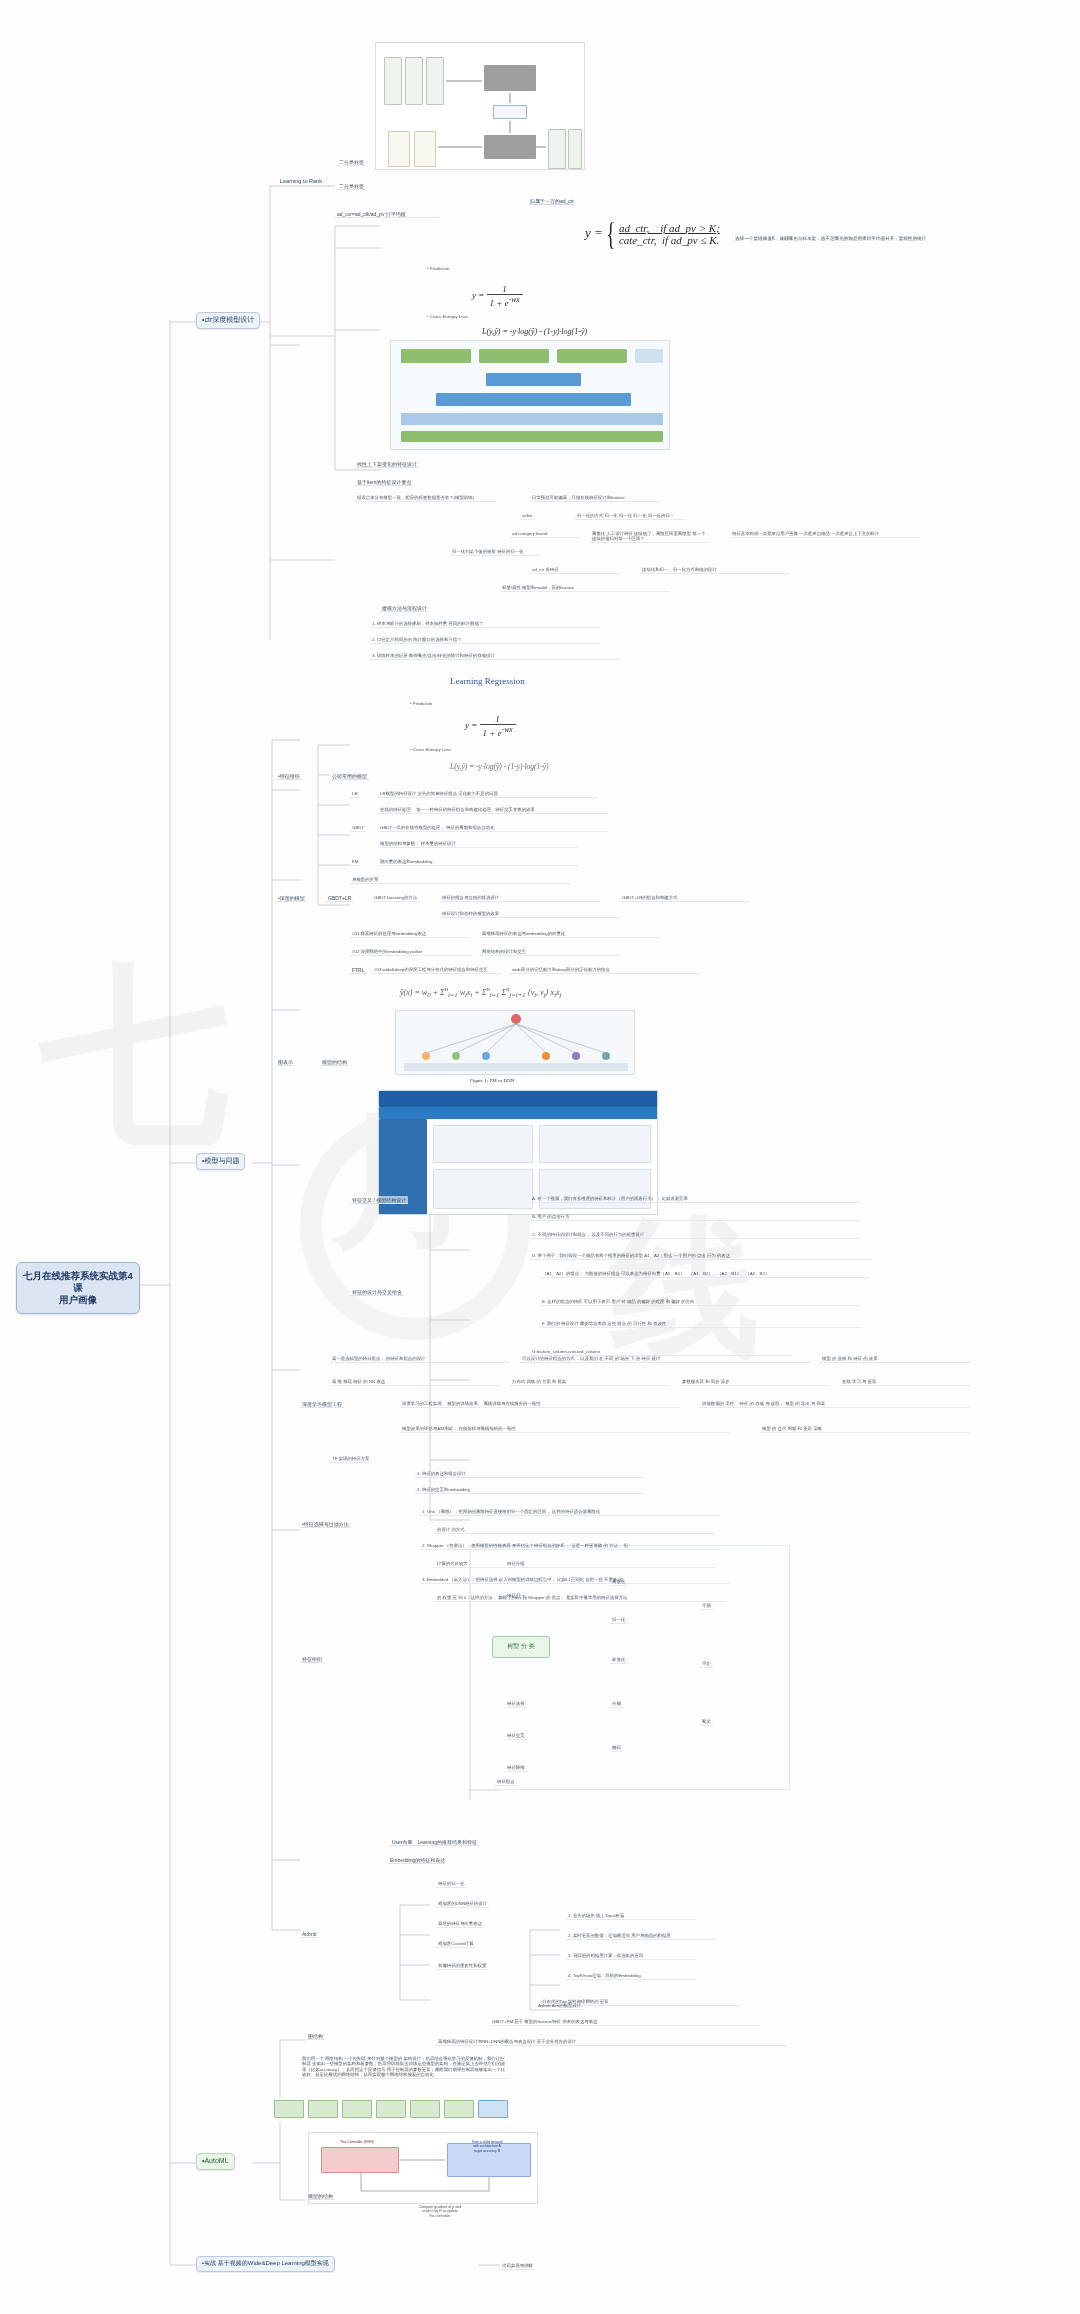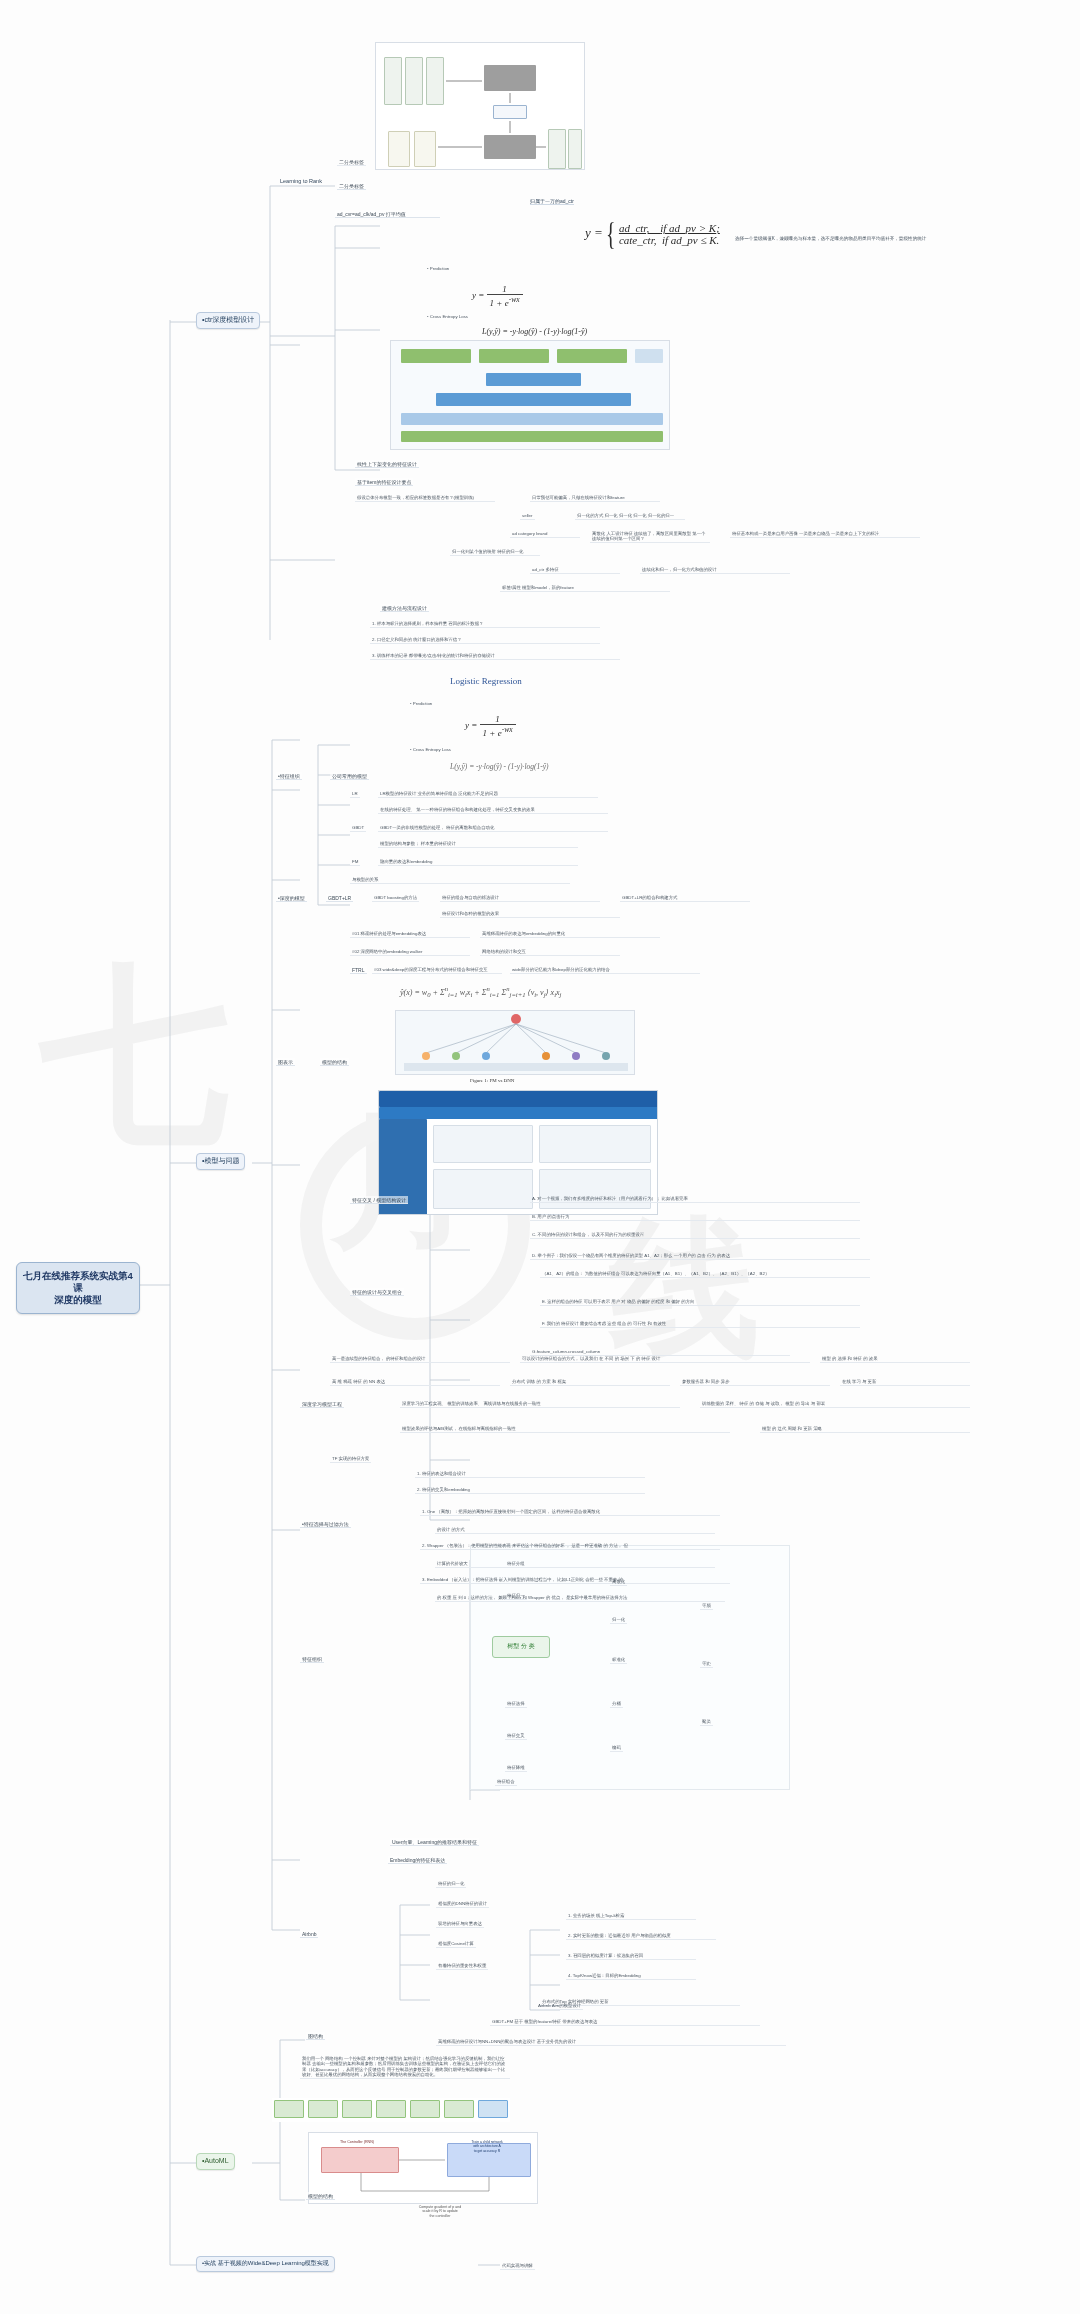--- a/index.html
+++ b/index.html
@@ -336,7 +336,7 @@
   <div class="node b4" style="left:370px; top:636px; width:230px;">2. 口径定义和同步的  统计窗口的选择和置信？</div>
   <div class="node b4" style="left:370px; top:652px; width:250px;">3. 训练样本的记录  都带曝光/点击/转化的统计和特征的存储设计</div>
 
-  <div class="node slide-title" style="left:450px; top:676px;">Logistic Regression</div>
+  <div class="node slide-title" style="left:450px; top:676px;">Learning Regression</div>
   <div class="node b4 nb" style="left:408px; top:700px;">• Prediction</div>
   <div class="formula" style="left:465px; top:714px; font-size:9px;">
     y&nbsp;=&nbsp;<span class="fr"><span class="num">1</span><span class="den">1 + e<sup>-wx</sup></span></span>

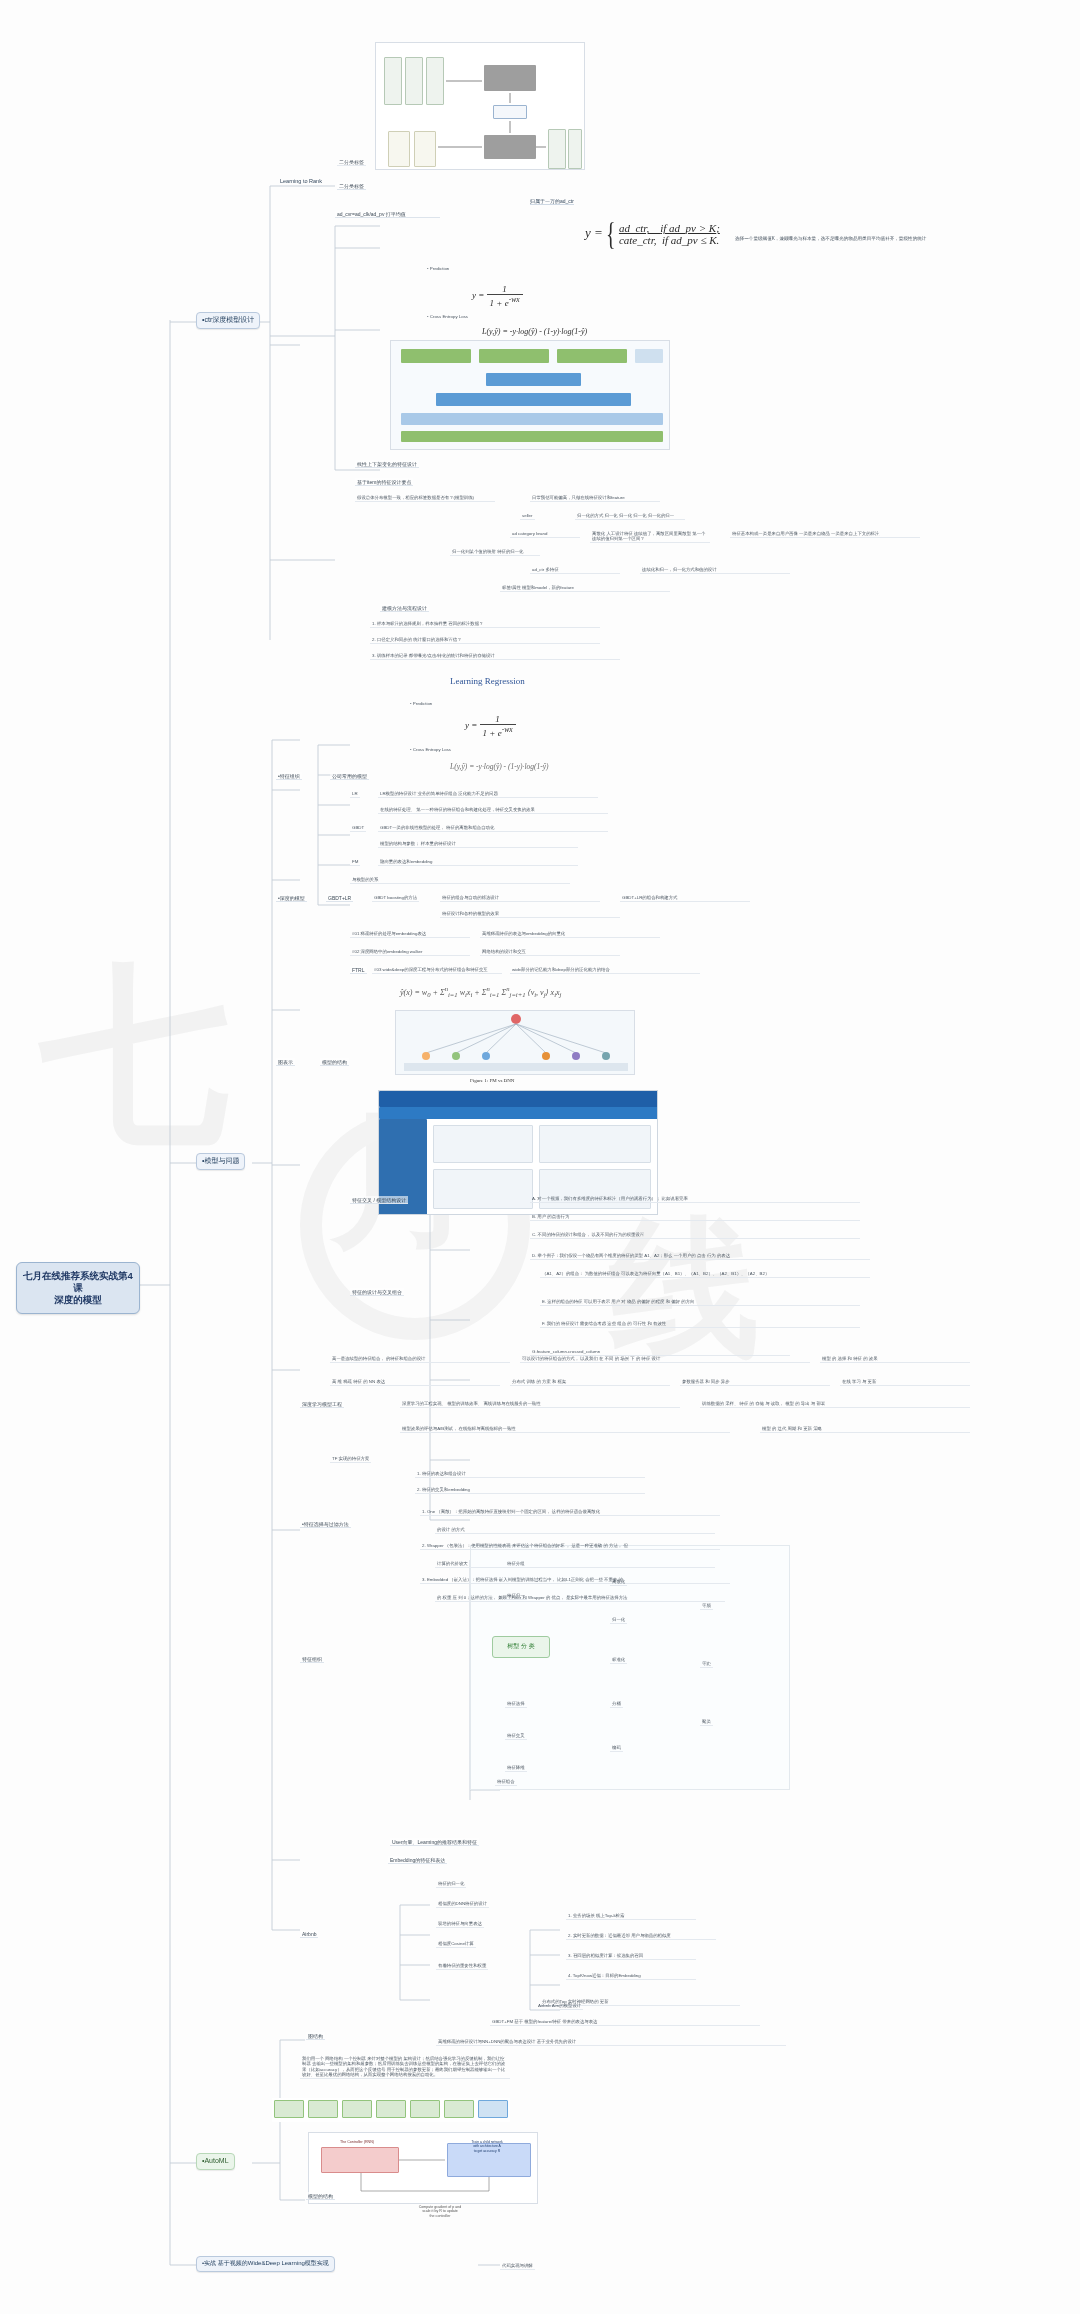--- a/index.html
+++ b/index.html
@@ -242,7 +242,7 @@
   </svg>
 
   <div class="node root" style="left:16px; top:1262px;">七月在线推荐系统实战第4课
-深度的模型</div>
+用户画像</div>
 
   <div class="node b1" style="left:196px; top:312px;">•ctr深度模型设计</div>
 

